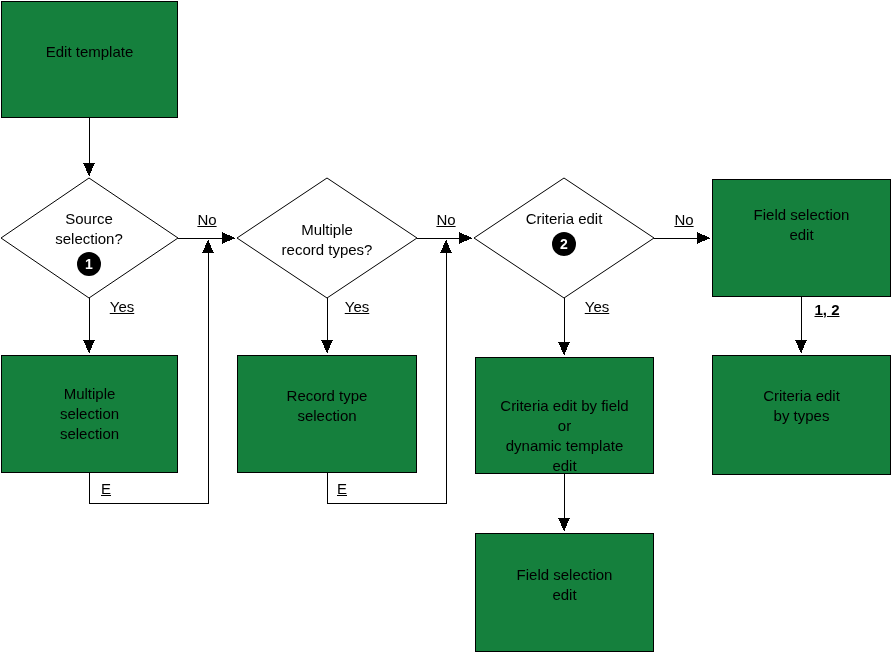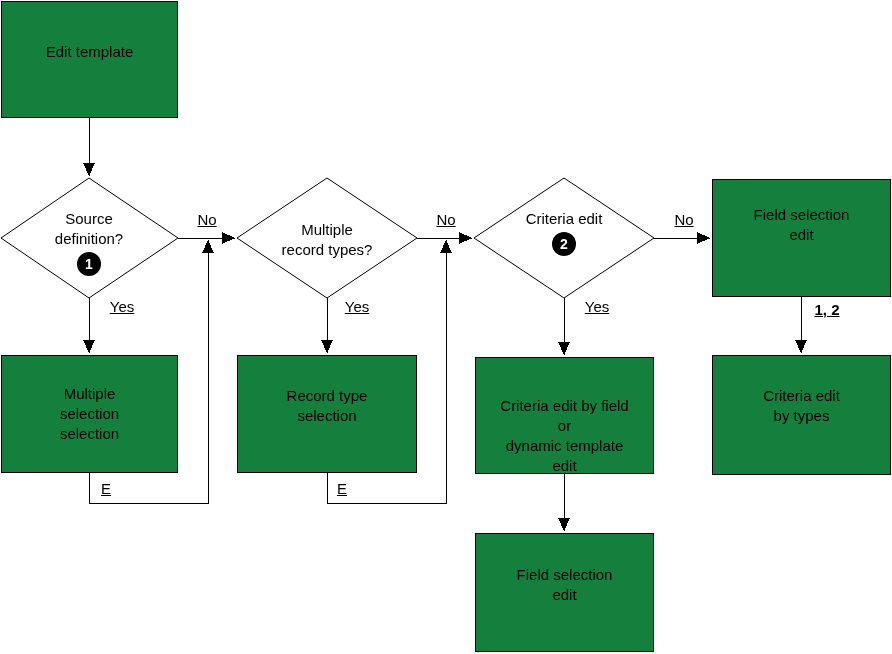--- a/index.html
+++ b/index.html
@@ -101,7 +101,7 @@
 
   <div class="dcontent" style="left:0px;top:209px;width:178px;">
     <span>Source</span>
-    <span>definition?</span>
+    <span>selection?</span>
     <div class="badge">1</div>
   </div>
 

